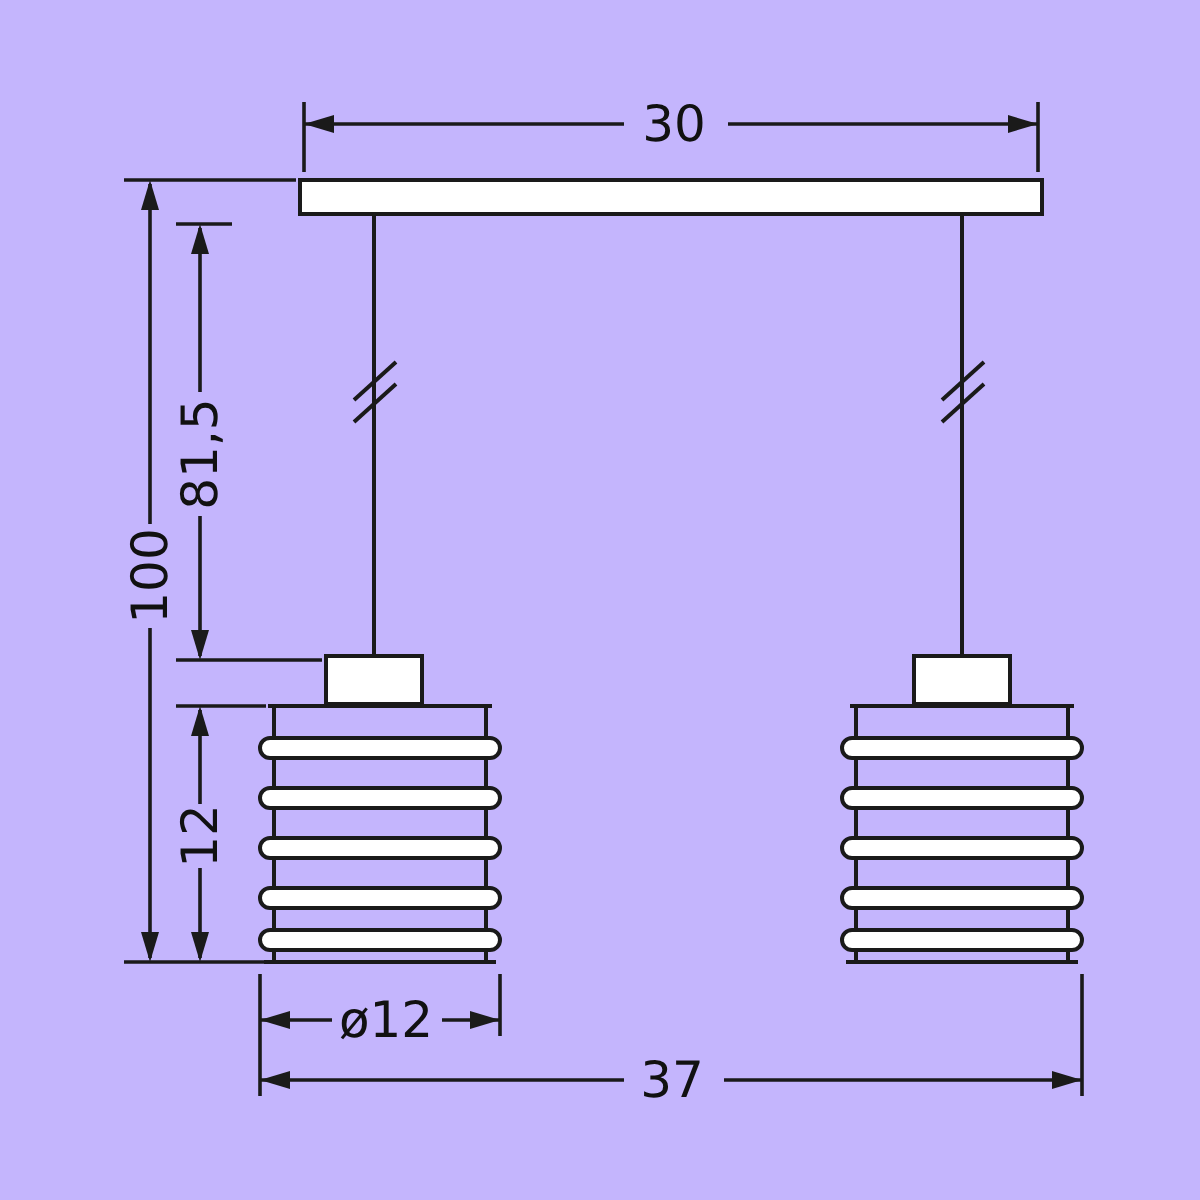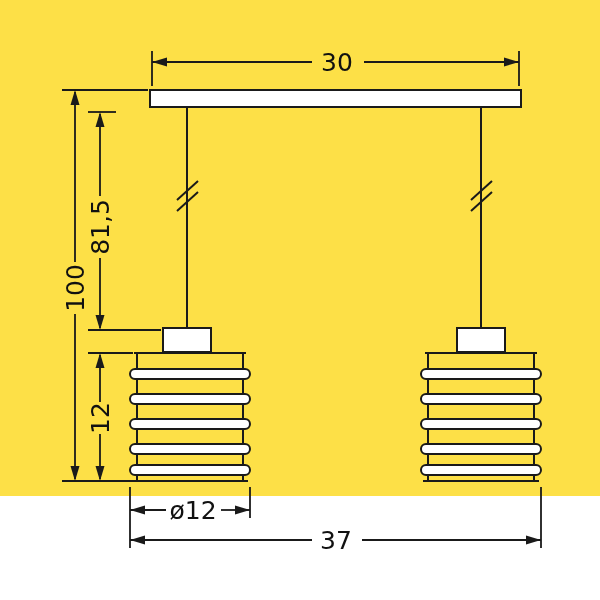--- a/index.html
+++ b/index.html
@@ -12,8 +12,8 @@
   }
   .drawing-wrap {
     width: 600px;
-    height: 496px;
-    background: #fde047;
+    height: 600px;
+    background: #c4b5fd;
   }
   svg {
     display: block;

